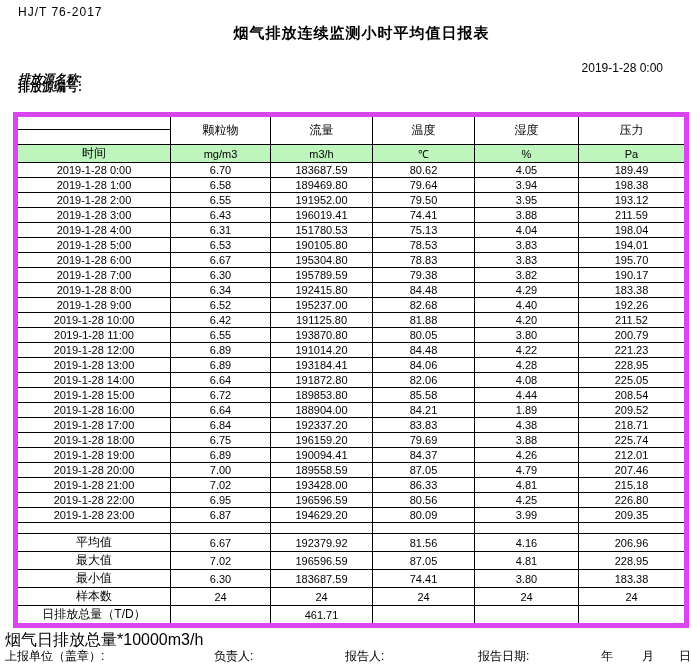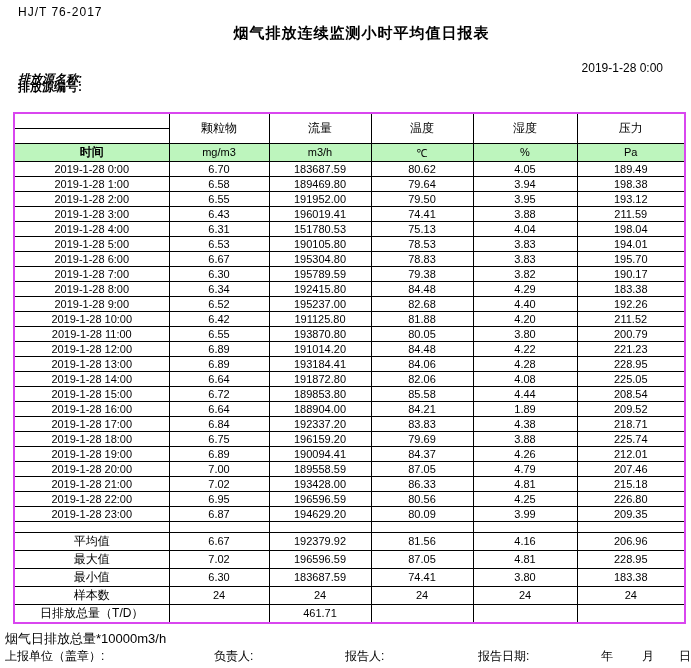--- a/index.html
+++ b/index.html
@@ -42,7 +42,7 @@
     overflow: hidden;
     white-space: nowrap;
   }
-  table.report { border: 2px solid #d946ef; }
+  table.report { border: 5px solid #d946ef; }
   tr.head-row-a th, tr.head-row-b th { height: 15px; }
   th.pollutant-head { font-size: 12px; height: 30px; }
   tr.unit-row th {

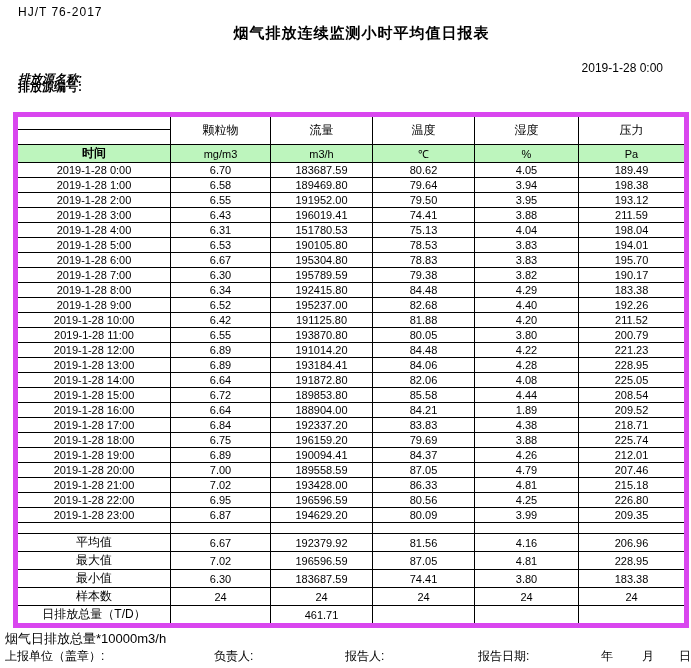--- a/index.html
+++ b/index.html
@@ -50,7 +50,7 @@
     height: 15px;
     font-size: 11px;
   }
-  tr.unit-row th.time-head { font-size: 12px; font-weight: bold; }
+  tr.unit-row th.time-head { font-size: 12px; }
   tbody.data-rows td, tbody.summary-rows td { height: 15px; font-size: 11px; }
   tbody.summary-rows td.summary-label { font-size: 12px; }
   tr.spacer-row td { height: 11px; }

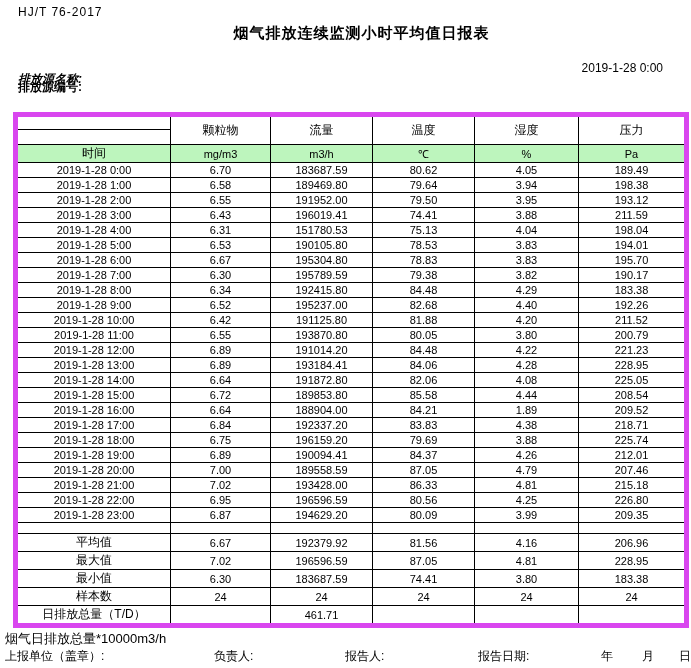--- a/index.html
+++ b/index.html
@@ -56,7 +56,7 @@
   tr.spacer-row td { height: 11px; }
   .footnote {
     position: absolute; left: 5px; top: 630px;
-    font-size: 13px;
+    font-size: 16px;
   }
   .signature-row { position: absolute; left: 0; top: 648px; width: 546px; height: 18px; font-size: 12px; }
   .signature-row span { position: absolute; white-space: nowrap; }

